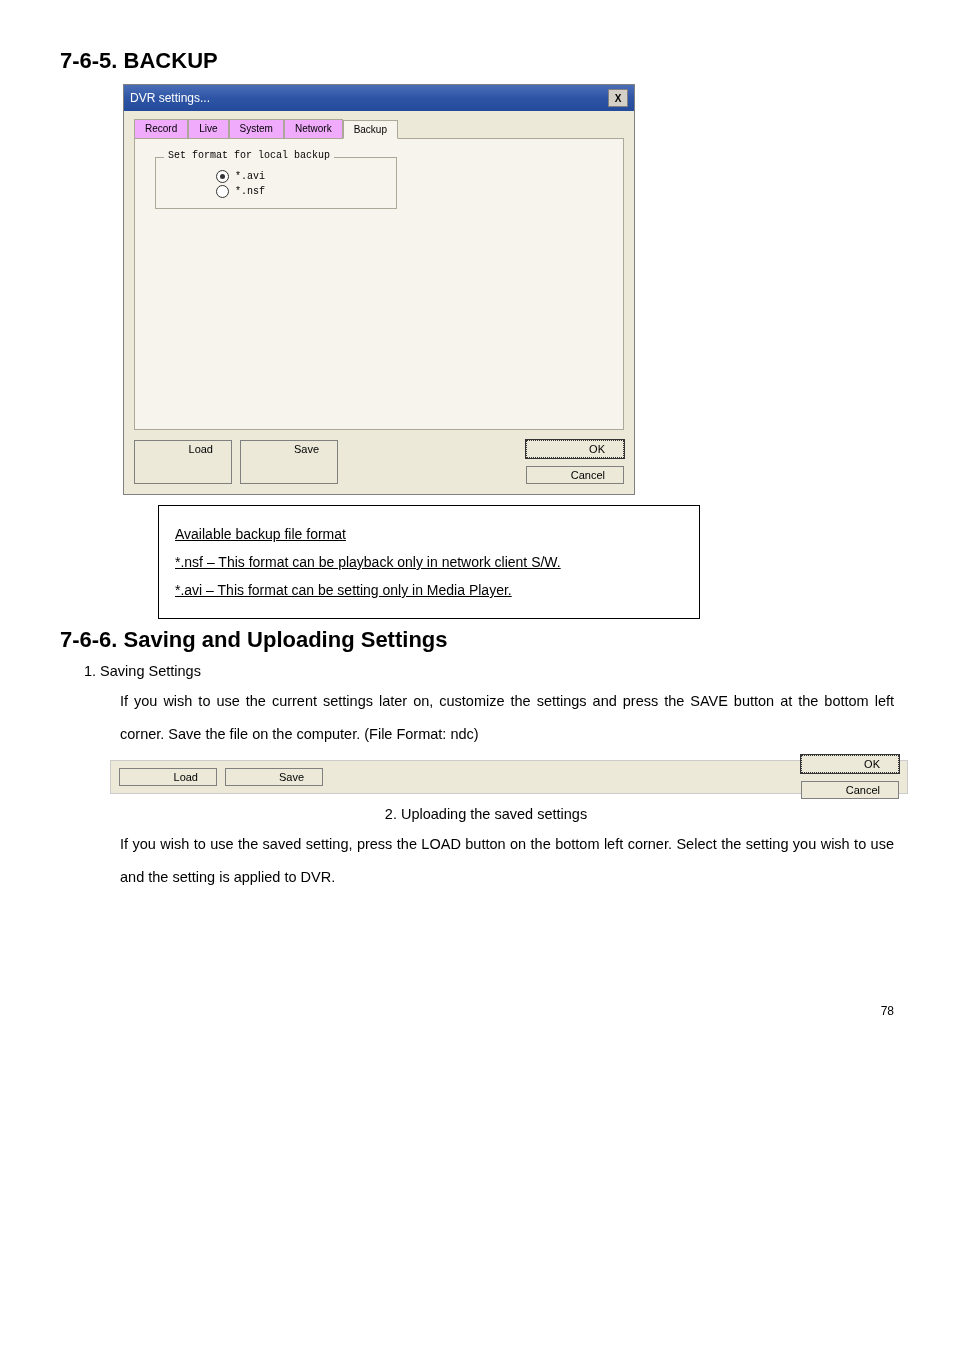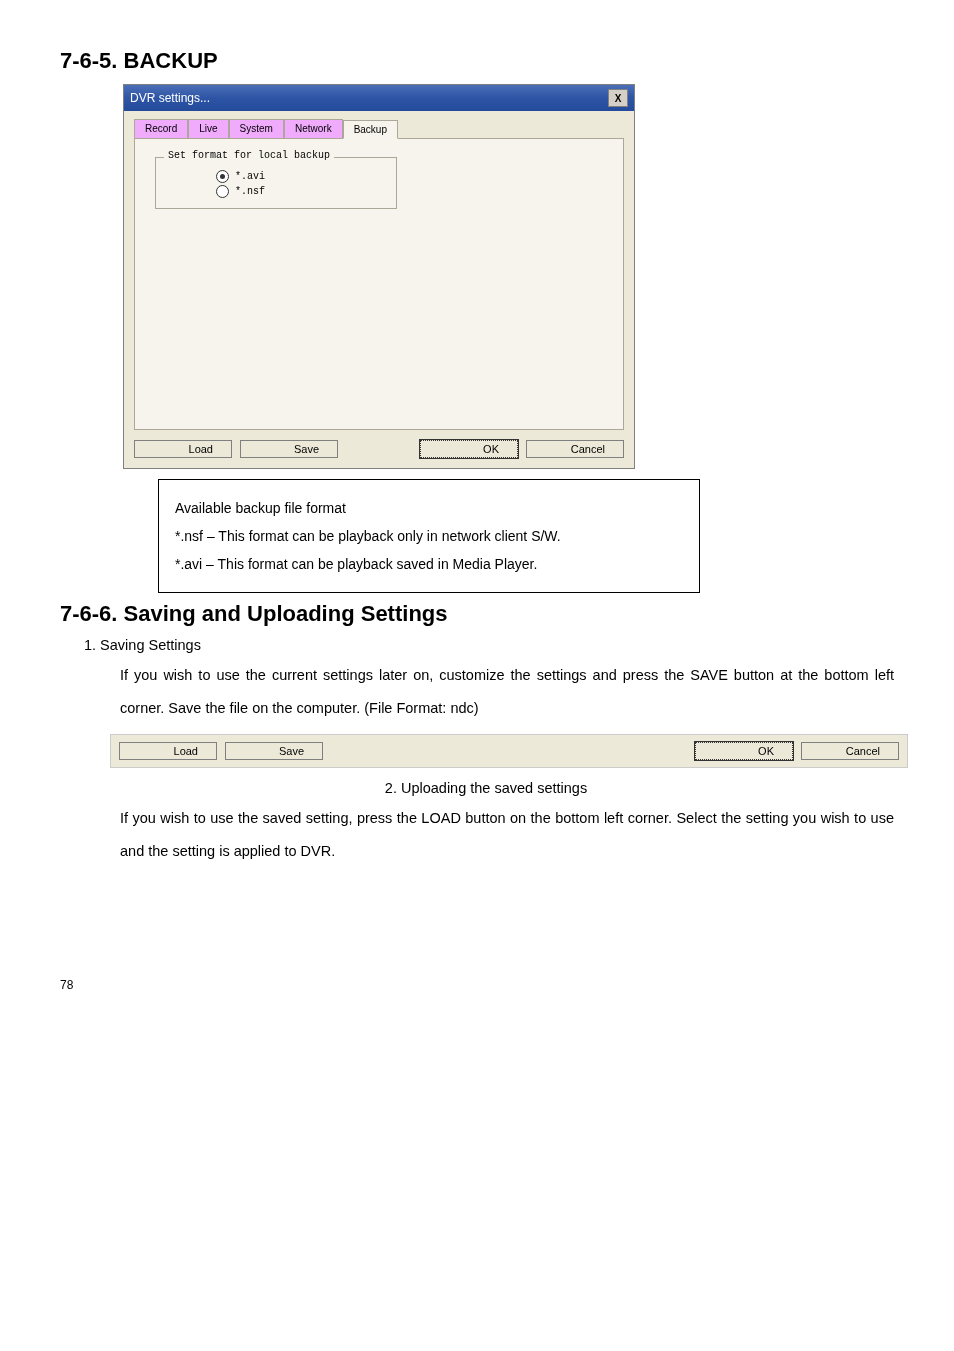--- a/index.html
+++ b/index.html
@@ -134,7 +134,7 @@
       outline: 1px solid #333;
     }
     .left-btns { display: flex; gap: 8px; }
-    .right-btns { display: flex; gap: 8px; }
+    .right-btns { display: flex; gap: 8px; flex-direction: column; }
     .info-box {
       border: 1px solid black;
       margin: 10px 0 8px 98px;

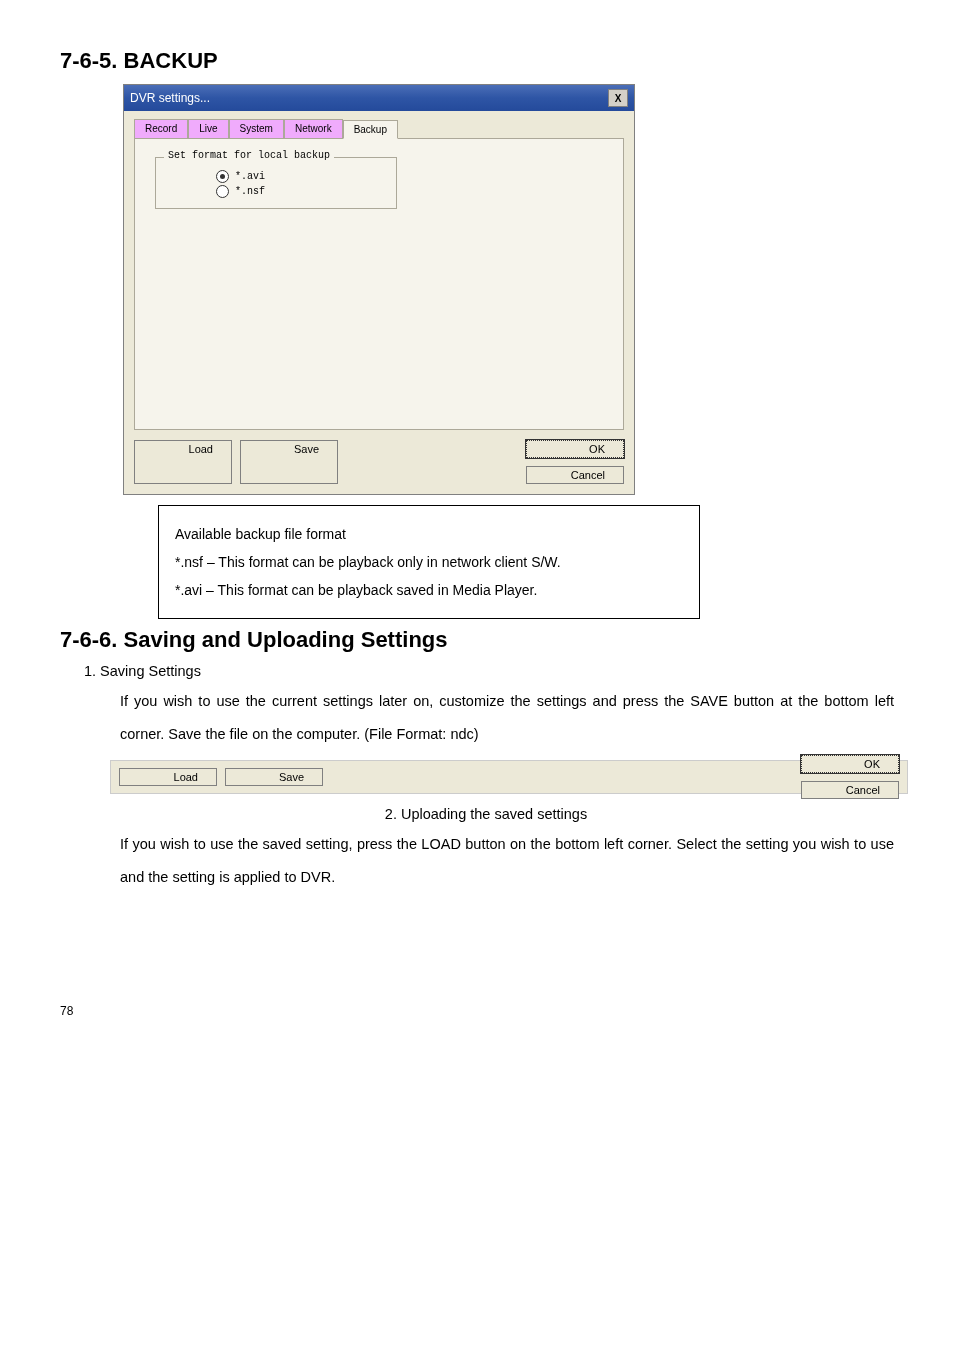--- a/index.html
+++ b/index.html
@@ -142,6 +142,7 @@
       padding: 14px 16px;
       font-size: 14px;
       line-height: 2;
+      text-decoration: underline;
     }
     .body-line {
       font-size: 14.5px;

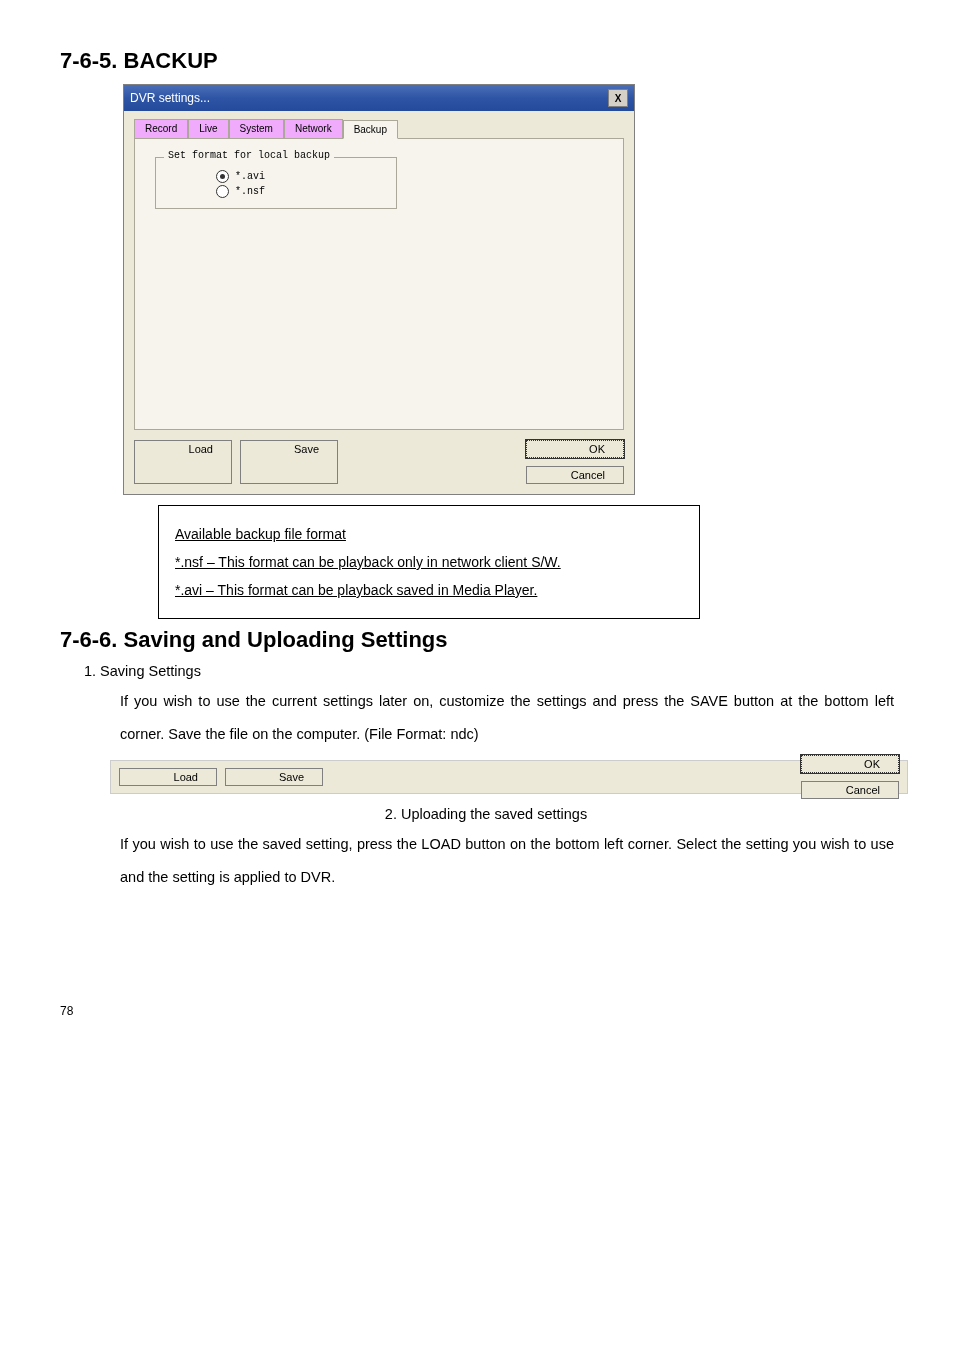--- a/index.html
+++ b/index.html
@@ -219,7 +219,7 @@
 <div class="info-box">
   <div>Available backup file format</div>
   <div>*.nsf – This format can be playback only in network client S/W.</div>
-  <div>*.avi – This format can be playback saved in Media Player.</div>
+  <div>*.avi – This format can be setting only in Media Player.</div>
 </div>
 
 <h2 class="section">7-6-6. Saving and Uploading Settings</h2>

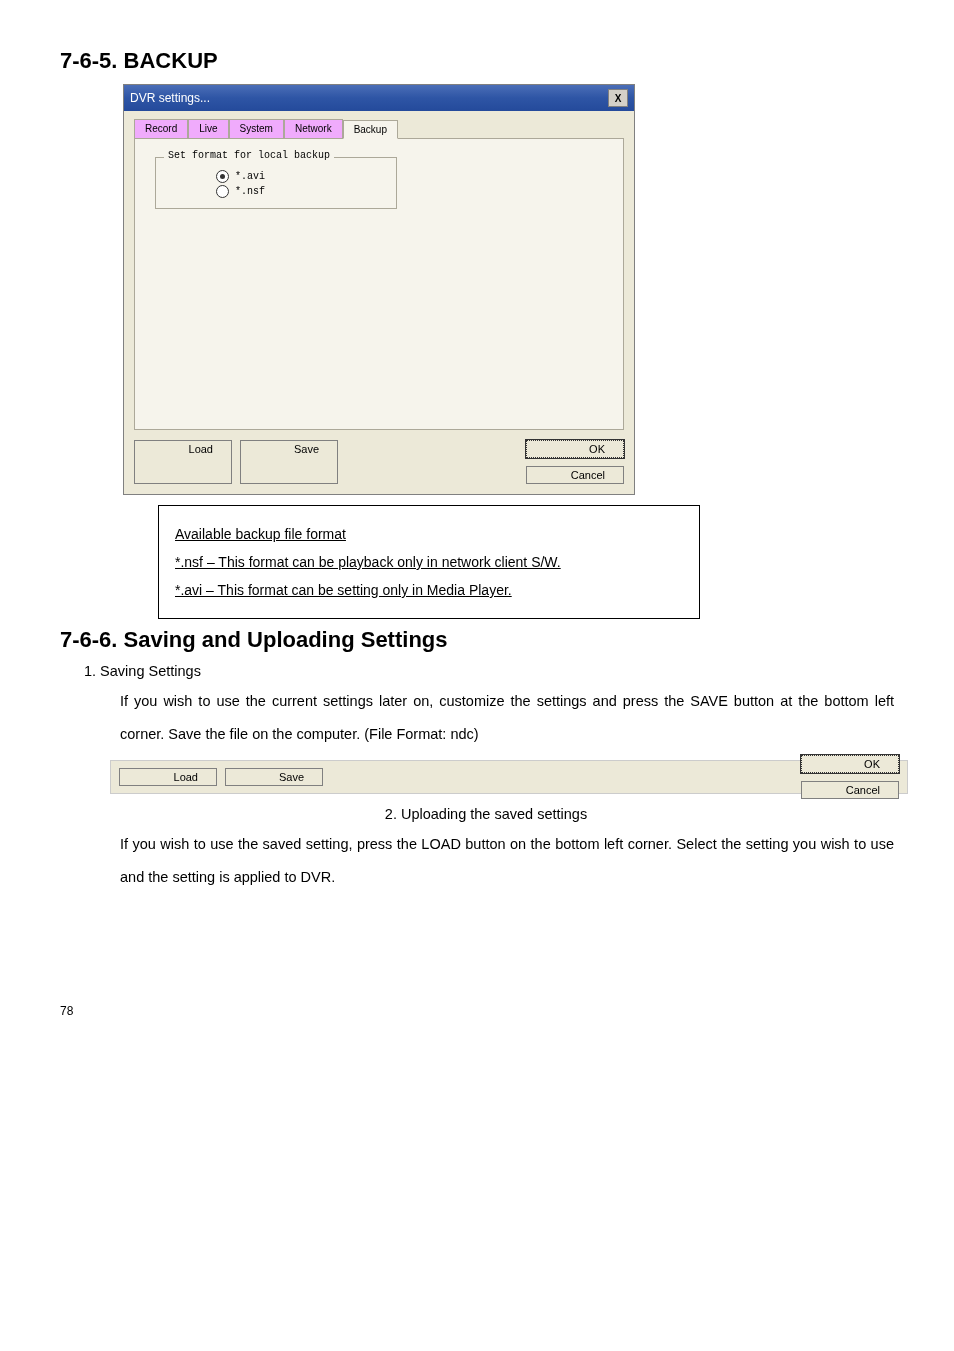--- a/index.html
+++ b/index.html
@@ -166,7 +166,7 @@
       padding: 2px 8px;
     }
     .page-number {
-      text-align: left;
+      text-align: right;
       font-size: 12px;
       margin-top: 110px;
     }

